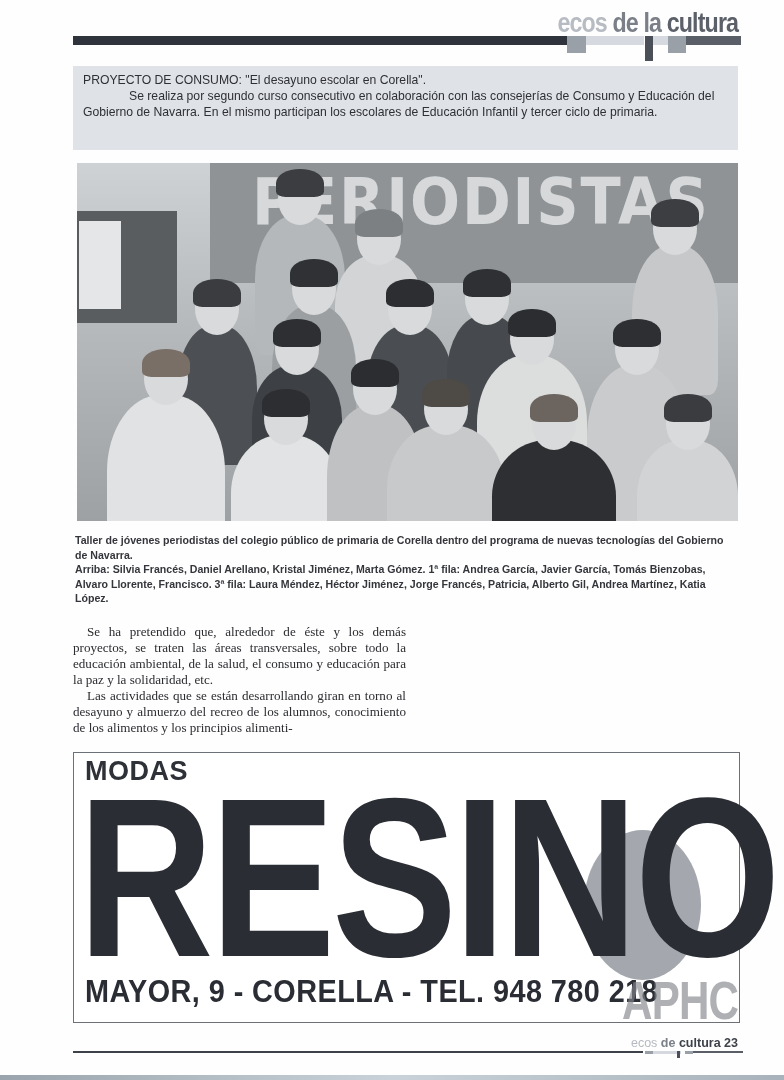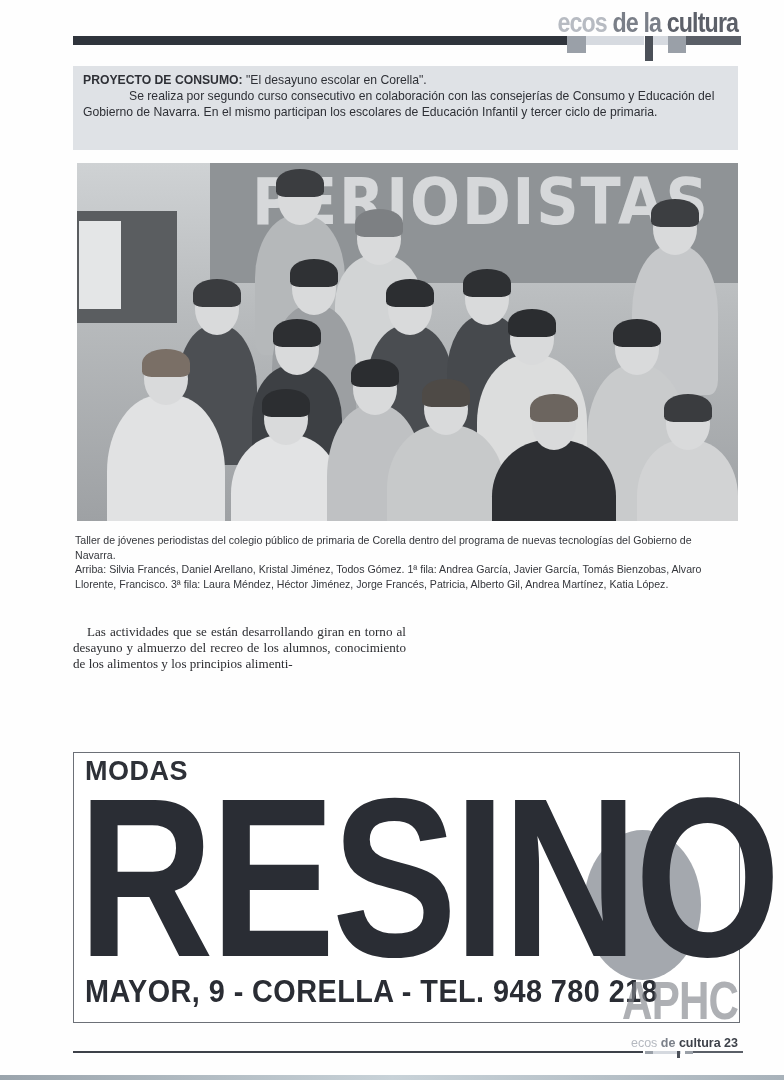--- a/index.html
+++ b/index.html
@@ -28,7 +28,7 @@
     position: absolute; left: 73px; top: 66px; width: 665px; height: 84px; background: #dfe2e6;
     box-sizing: border-box; padding: 6px 10px 0 10px; font-size: 12.2px; line-height: 16px; color: #2e3036;
   }
-  .intro .lbl { font-weight: bold; }
+  .intro .lbl { font-weight: normal; }
   .intro .indent { display: inline-block; width: 46px; }
 
   

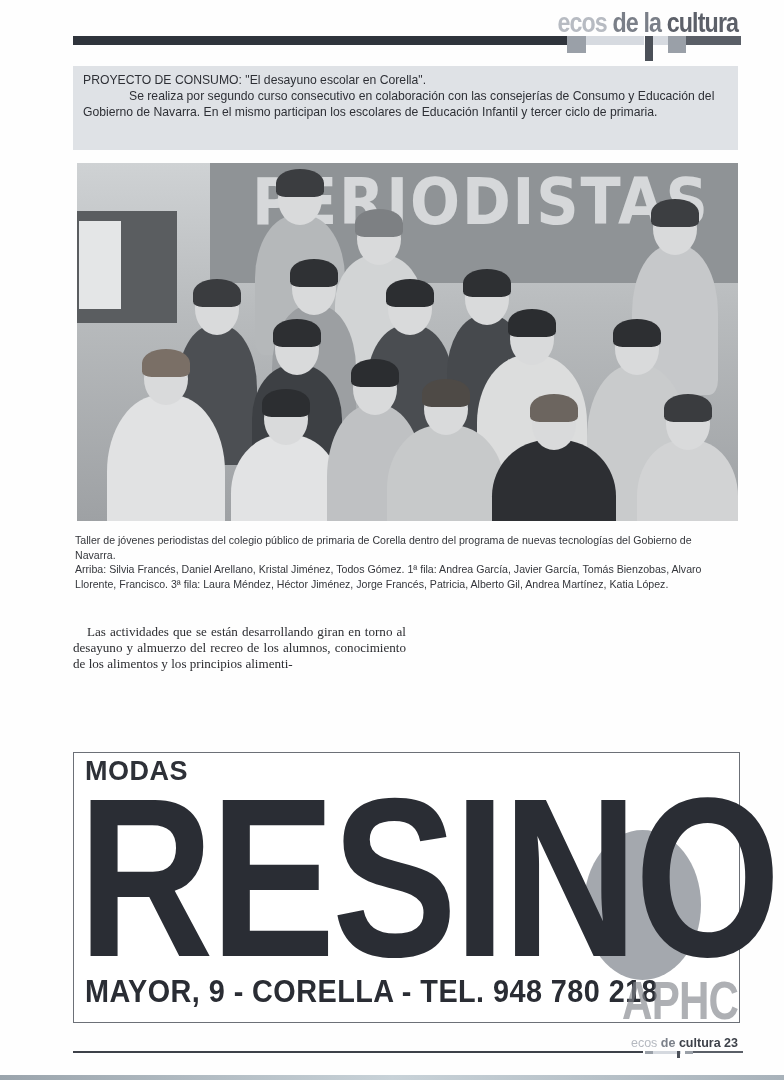--- a/index.html
+++ b/index.html
@@ -49,7 +49,7 @@
 
   
   .caption {
-    position: absolute; left: 75px; top: 533px; width: 660px; font-size: 10.6px; line-height: 14.6px; color: #34363b;
+    position: absolute; left: 75px; top: 533px; width: 660px; font-size: 10.6px; line-height: 14.6px; color: #34363b; font-weight: bold;
   }
 
   

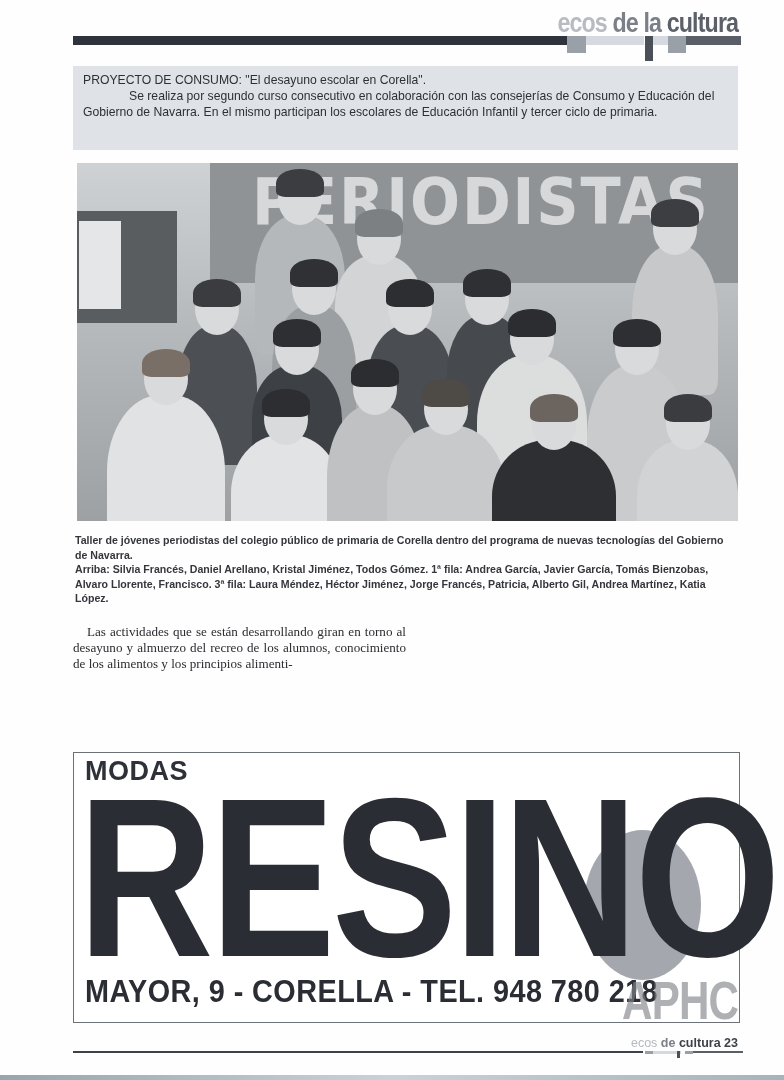--- a/index.html
+++ b/index.html
@@ -178,7 +178,7 @@
 
 <div class="caption">
   <div>Taller de jóvenes periodistas del colegio público de primaria de Corella dentro del programa de nuevas tecnologías del Gobierno de Navarra.</div>
-  <div>Arriba: Silvia Francés, Daniel Arellano, Kristal Jiménez, Todos Gómez. 1ª fila: Andrea García, Javier García, Tomás Bienzobas, Alvaro Llorente, Francisco. 3ª fila: Laura Méndez, Héctor Jiménez, Jorge Francés, Patricia, Alberto Gil, Andrea Martínez, Katia López.</div>
+  <div>Arriba: Silvia Francés, Daniel Arellano, Kristal Jiménez, Marta Gómez. 1ª fila: Andrea García, Javier García, Tomás Bienzobas, Alvaro Llorente, Francisco. 3ª fila: Laura Méndez, Héctor Jiménez, Jorge Francés, Patricia, Alberto Gil, Andrea Martínez, Katia López.</div>
 </div>
 
 <div class="col col1">

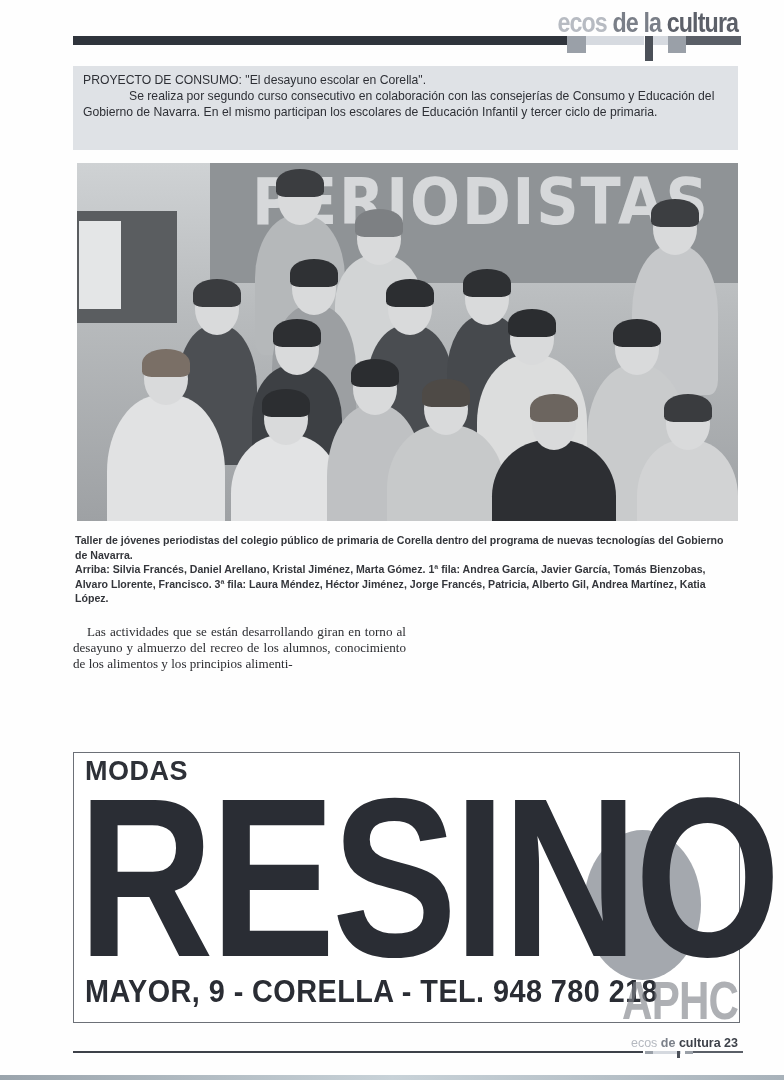--- a/index.html
+++ b/index.html
@@ -182,6 +182,7 @@
 </div>
 
 <div class="col col1">
+  <p>Se ha pretendido que, alrededor de éste y los demás proyectos, se traten las áreas transversales, sobre todo la educación ambiental, de la salud, el consumo y educación para la paz y la solidaridad, etc.</p>
   <p>Las actividades que se están desarrollando giran en torno al desayuno y almuerzo del recreo de los alumnos, conocimiento de los alimentos y los principios alimenti-</p>
 </div>
 <div class="col col2">

